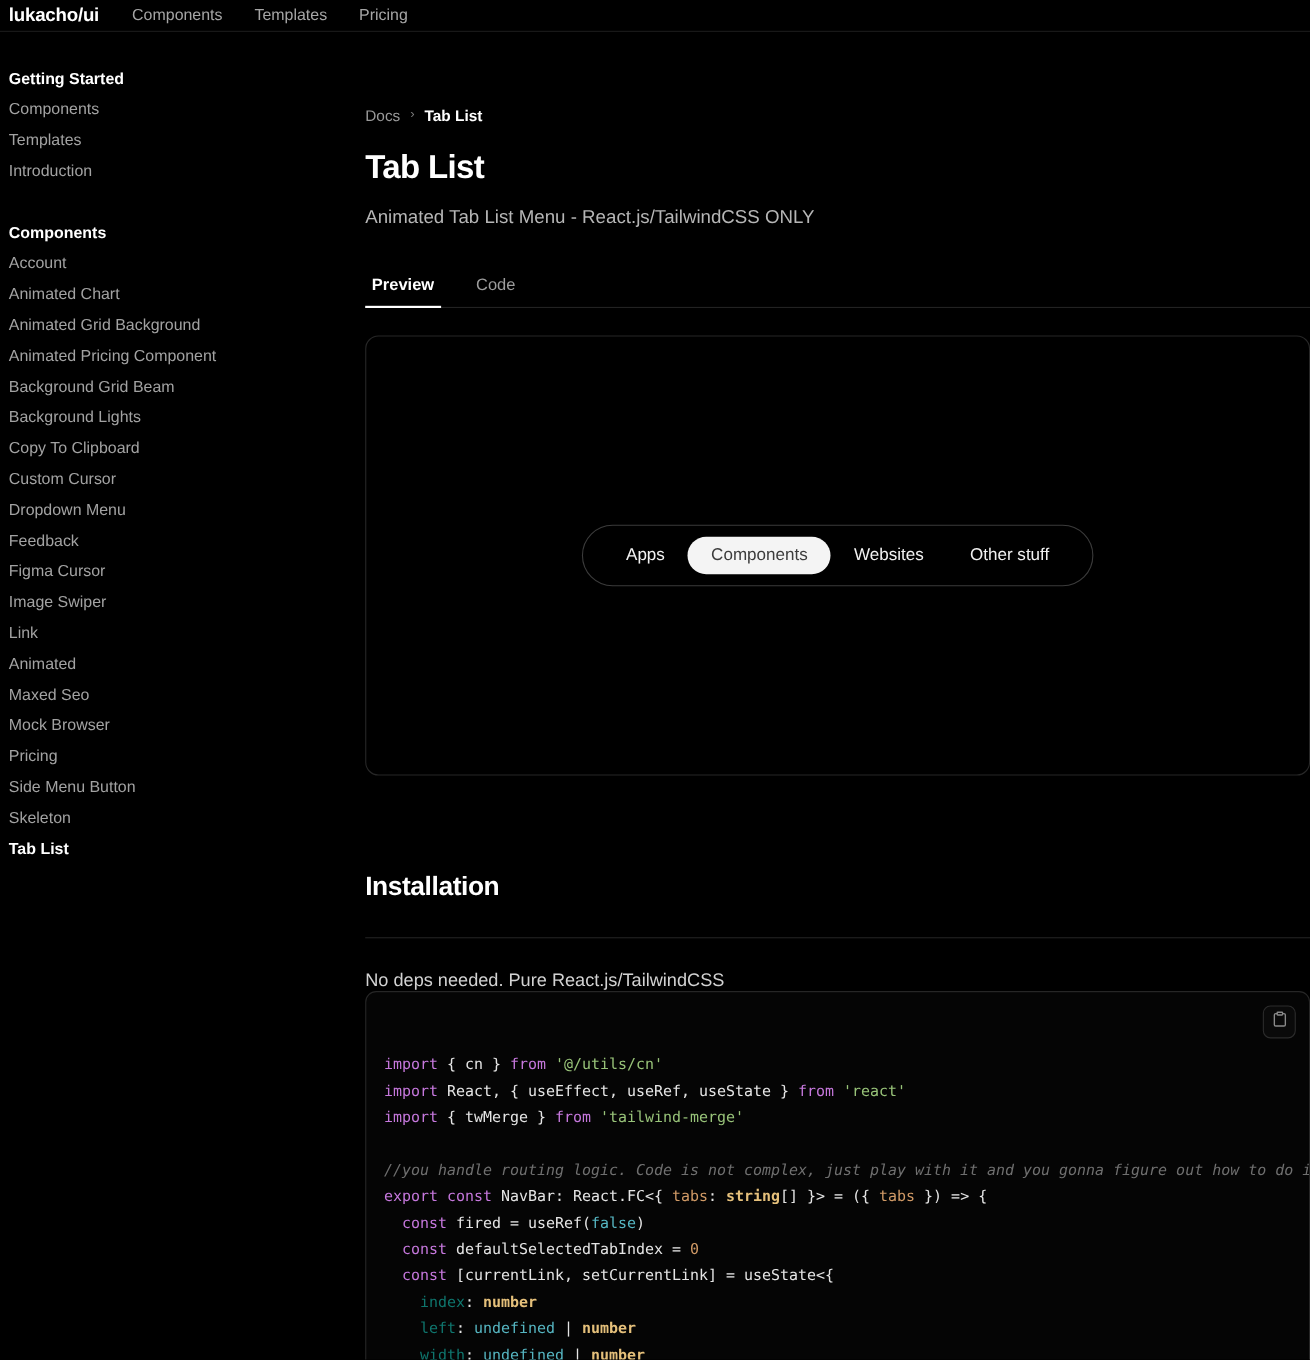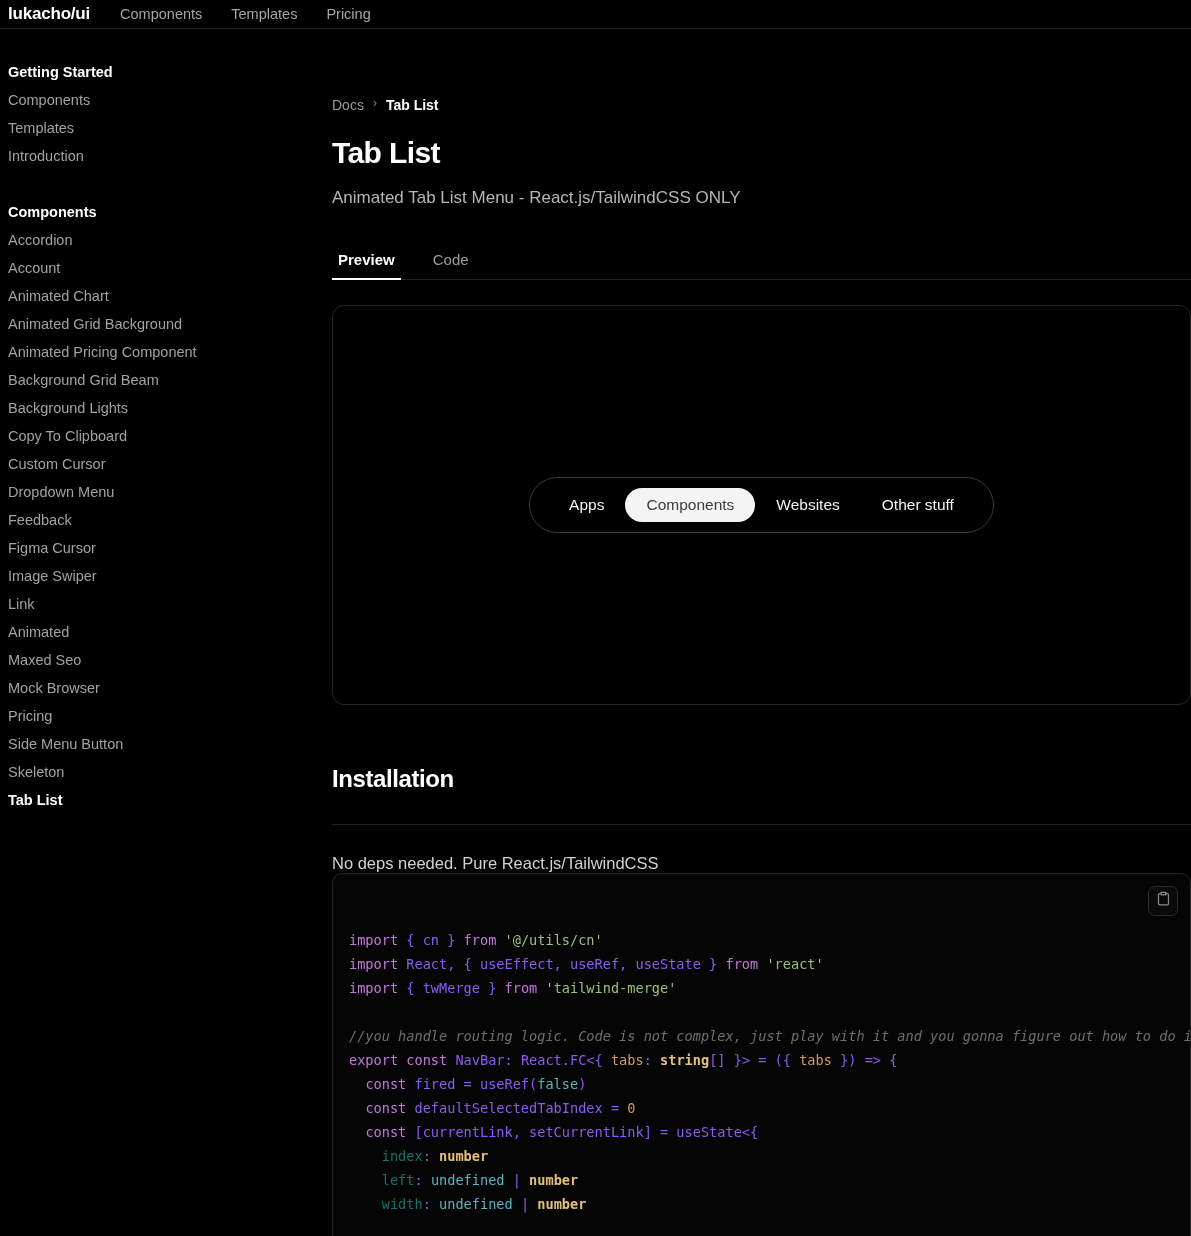--- a/index.html
+++ b/index.html
@@ -255,7 +255,6 @@
 
     <div class="side-group">
       <div class="side-heading">Components</div>
-      <div class="side-item">Accordion</div>
       <div class="side-item">Account</div>
       <div class="side-item">Animated Chart</div>
       <div class="side-item">Animated Grid Background</div>

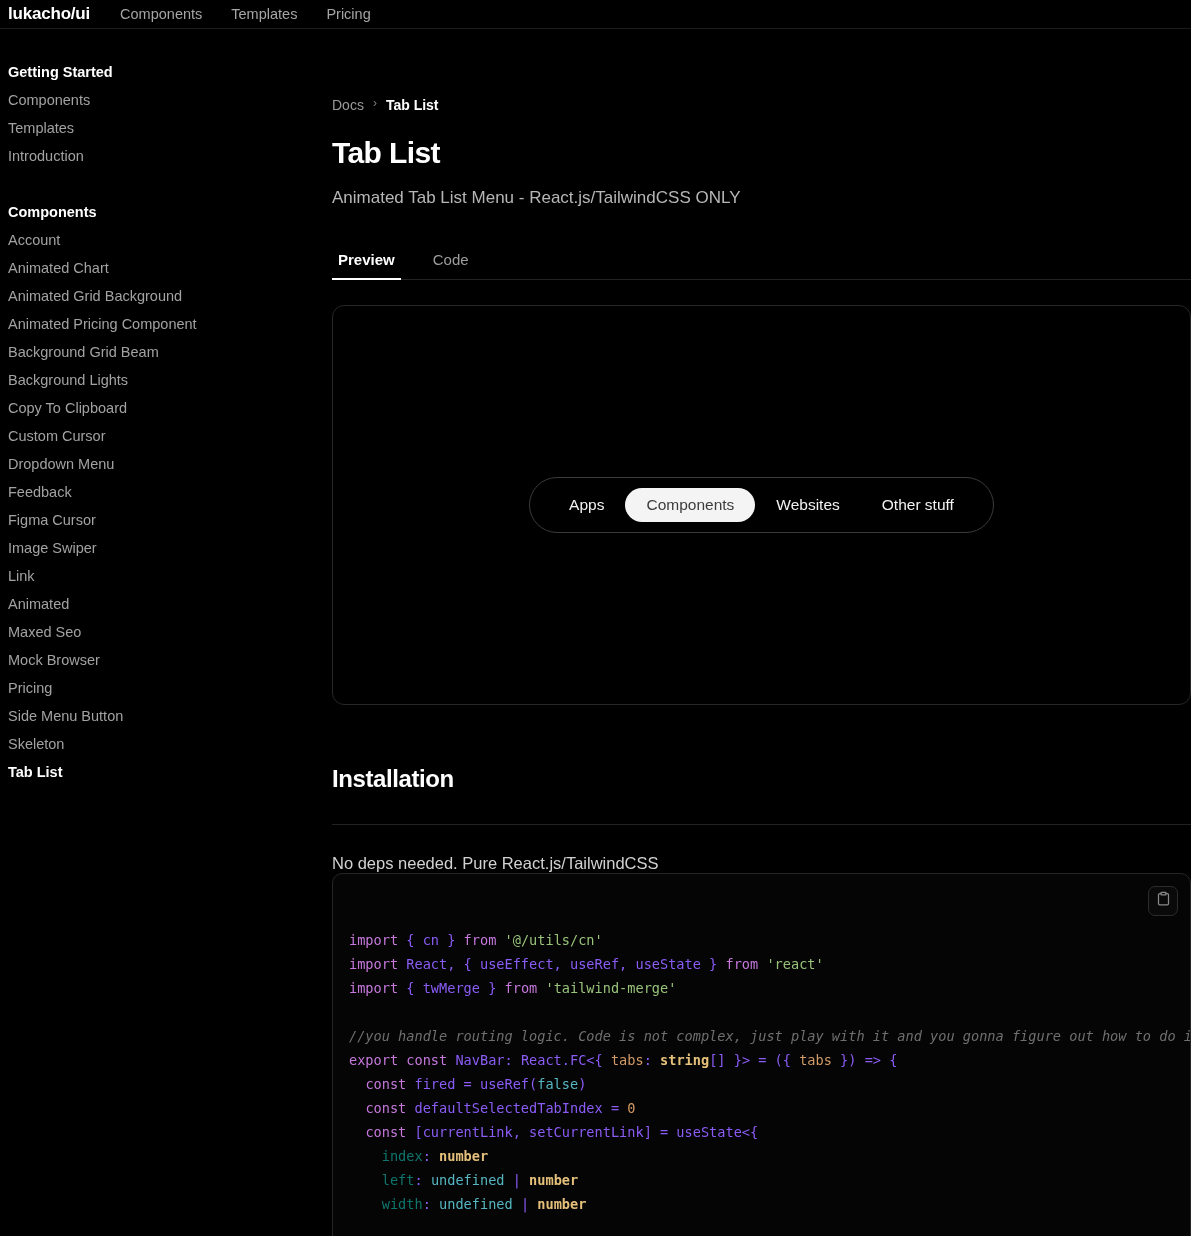--- a/index.html
+++ b/index.html
@@ -143,7 +143,7 @@
     display: flex;
     align-items: center;
     justify-content: center;
-    margin-bottom: 60px;
+    margin-bottom: 88px;
   }
 
   .tablist {

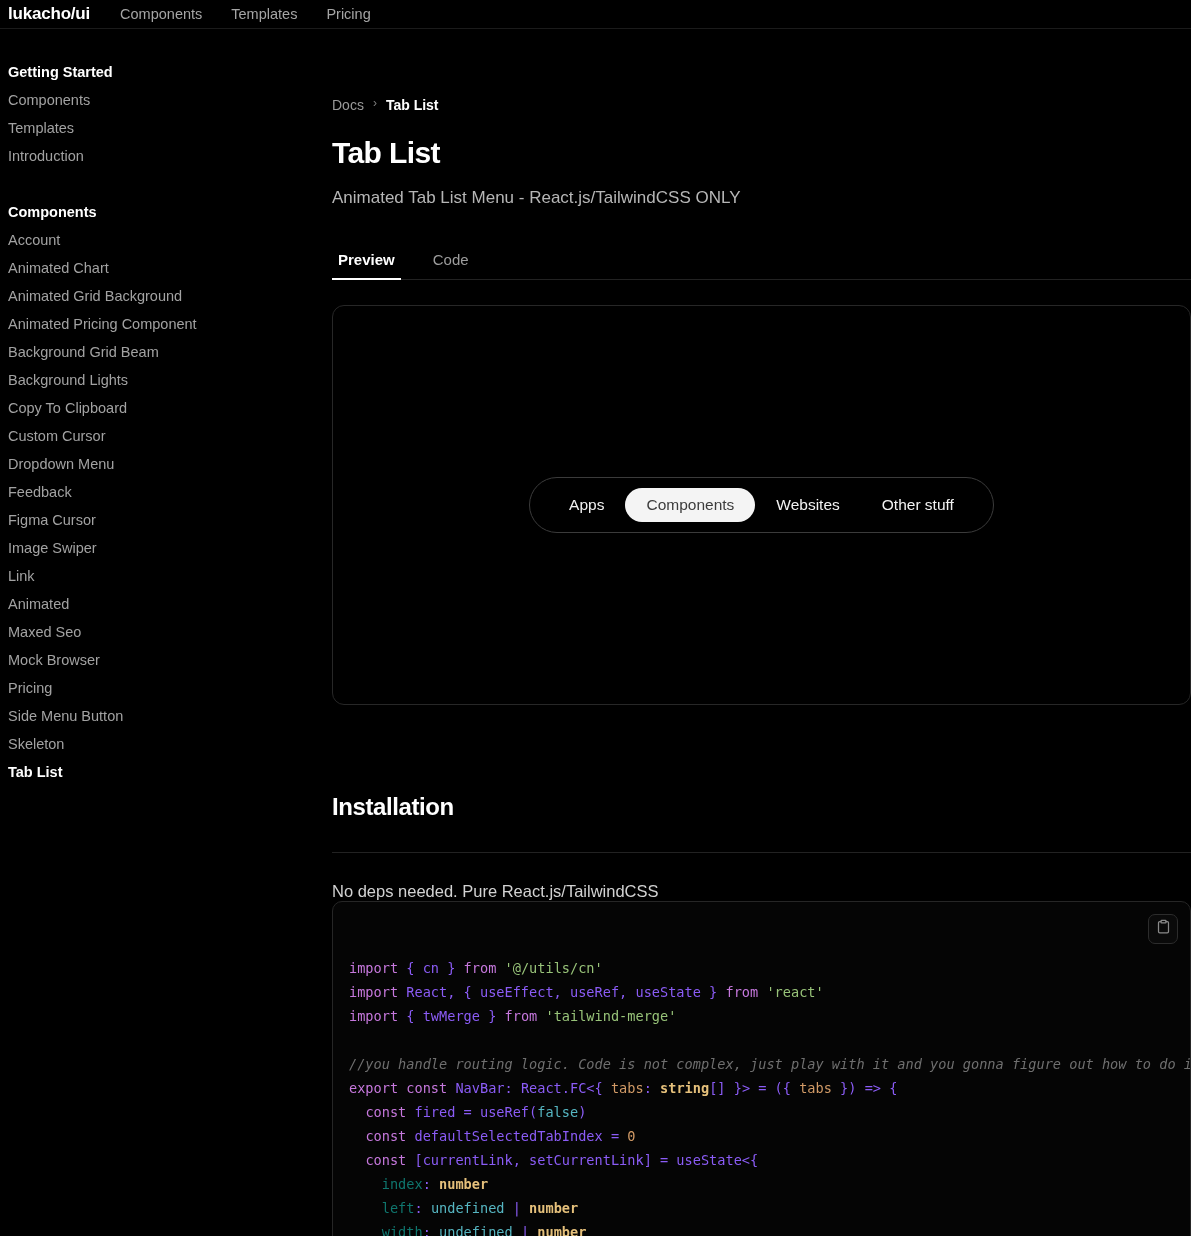--- a/index.html
+++ b/index.html
@@ -222,7 +222,7 @@
   
   .t-kw   { color: #c678dd; }
   .t-str  { color: #98c379; }
-  .t-txt  { color: #8b5cf6; }
+  .t-txt  { color: #e5e5e5; }
   .t-com  { color: #6f6f6f; font-style: italic; }
   .t-num  { color: #d19a66; }
   .t-prop { color: #0f766e; }

